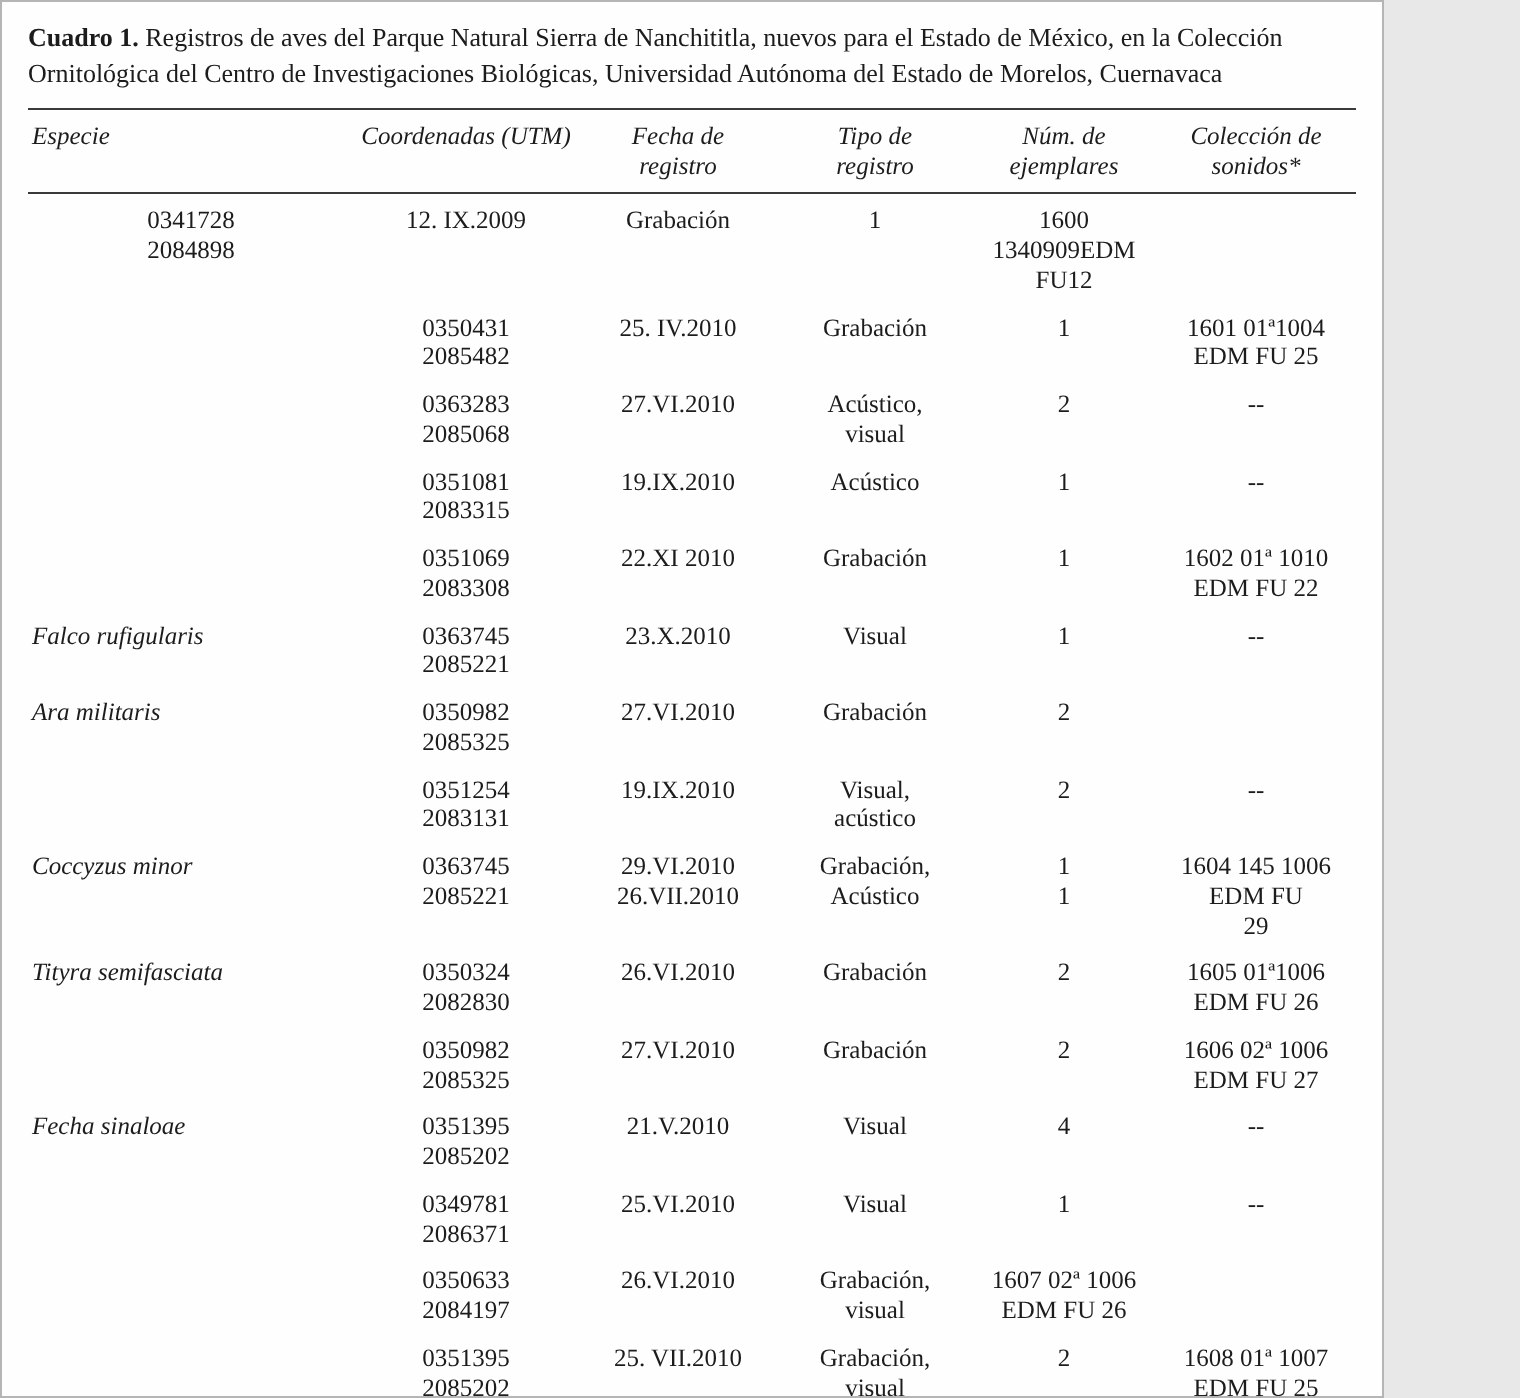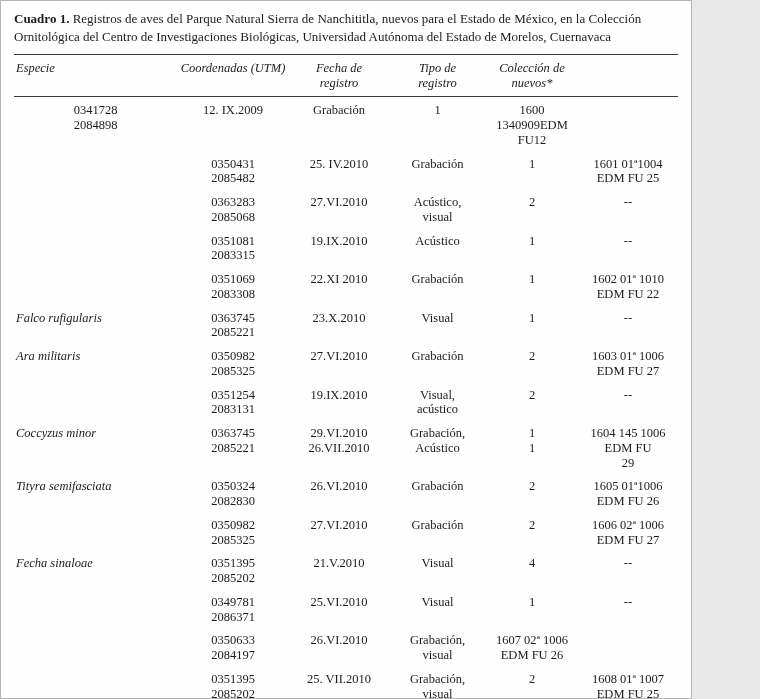--- a/index.html
+++ b/index.html
@@ -86,6 +86,10 @@
           <div class="line">Tipo de</div>
           <div class="line">registro</div>
         </div>
+        <div class="cell h num">
+          <div class="line">Núm. de</div>
+          <div class="line">ejemplares</div>
+        </div>
         <div class="cell h coleccion">
           <div class="line">Colección de nuevos*</div>
         </div>

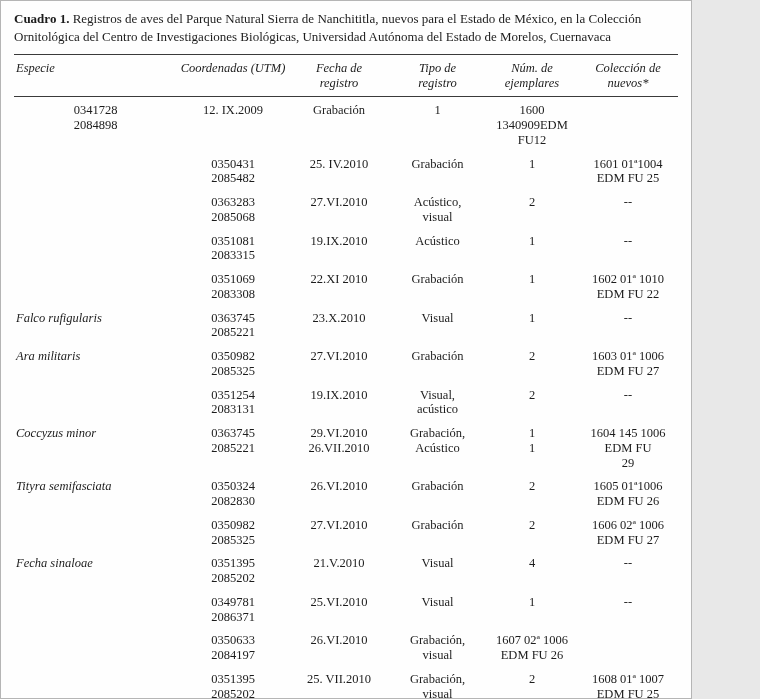--- a/index.html
+++ b/index.html
@@ -91,7 +91,7 @@
           <div class="line">ejemplares</div>
         </div>
         <div class="cell h coleccion">
-          <div class="line">Colección de nuevos*</div>
+          <div class="line">Colección de sonidos*</div>
         </div>
       </div>
     <div class="tbody">

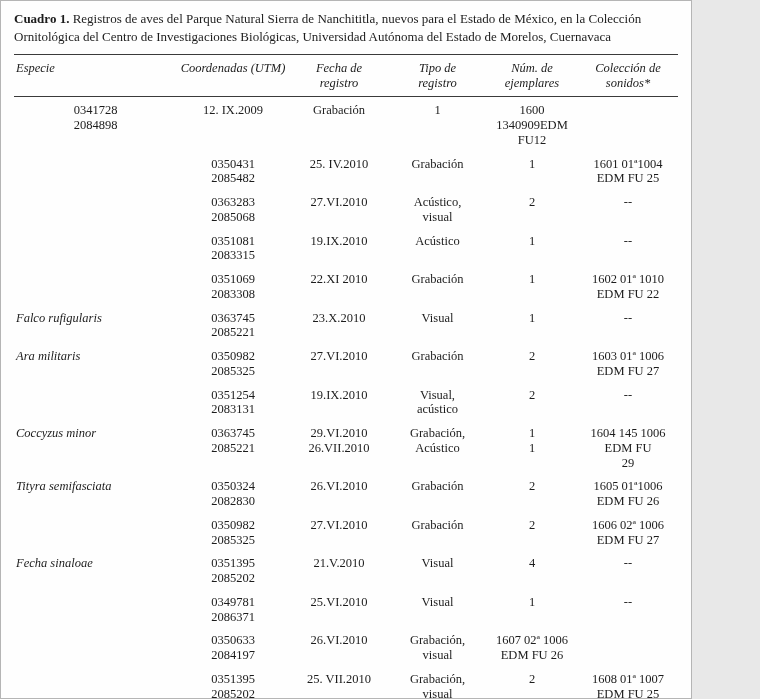--- a/index.html
+++ b/index.html
@@ -224,9 +224,6 @@
           <div class="cell num">
             <div class="line">2</div>
           </div>
-          <div class="cell coleccion">
-            <div class="line">1603 01ª 1006 EDM FU 27</div>
-          </div>
         </div>
         <div class="trow">
           <div class="cell species"></div>

